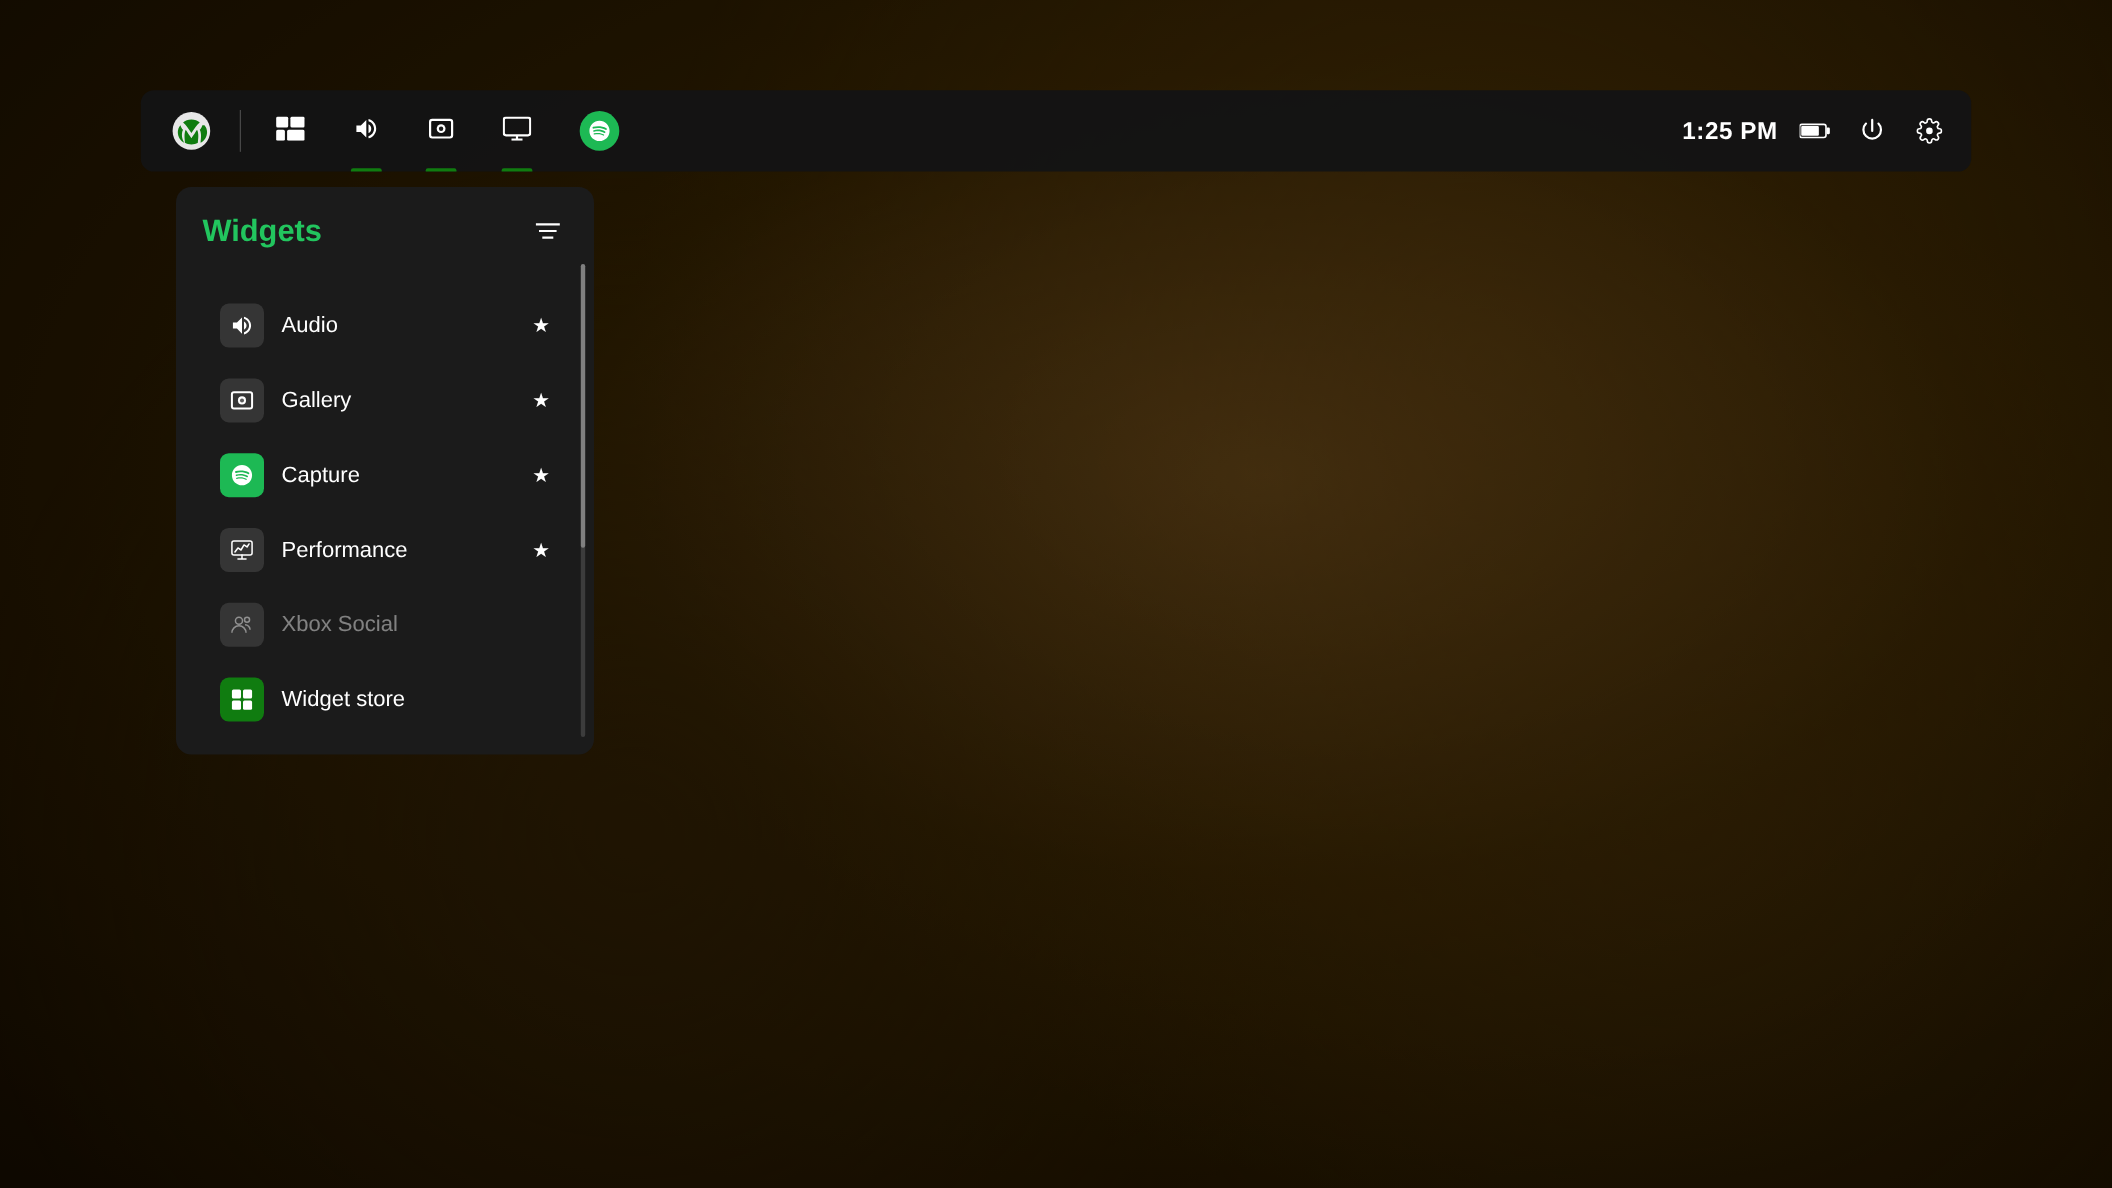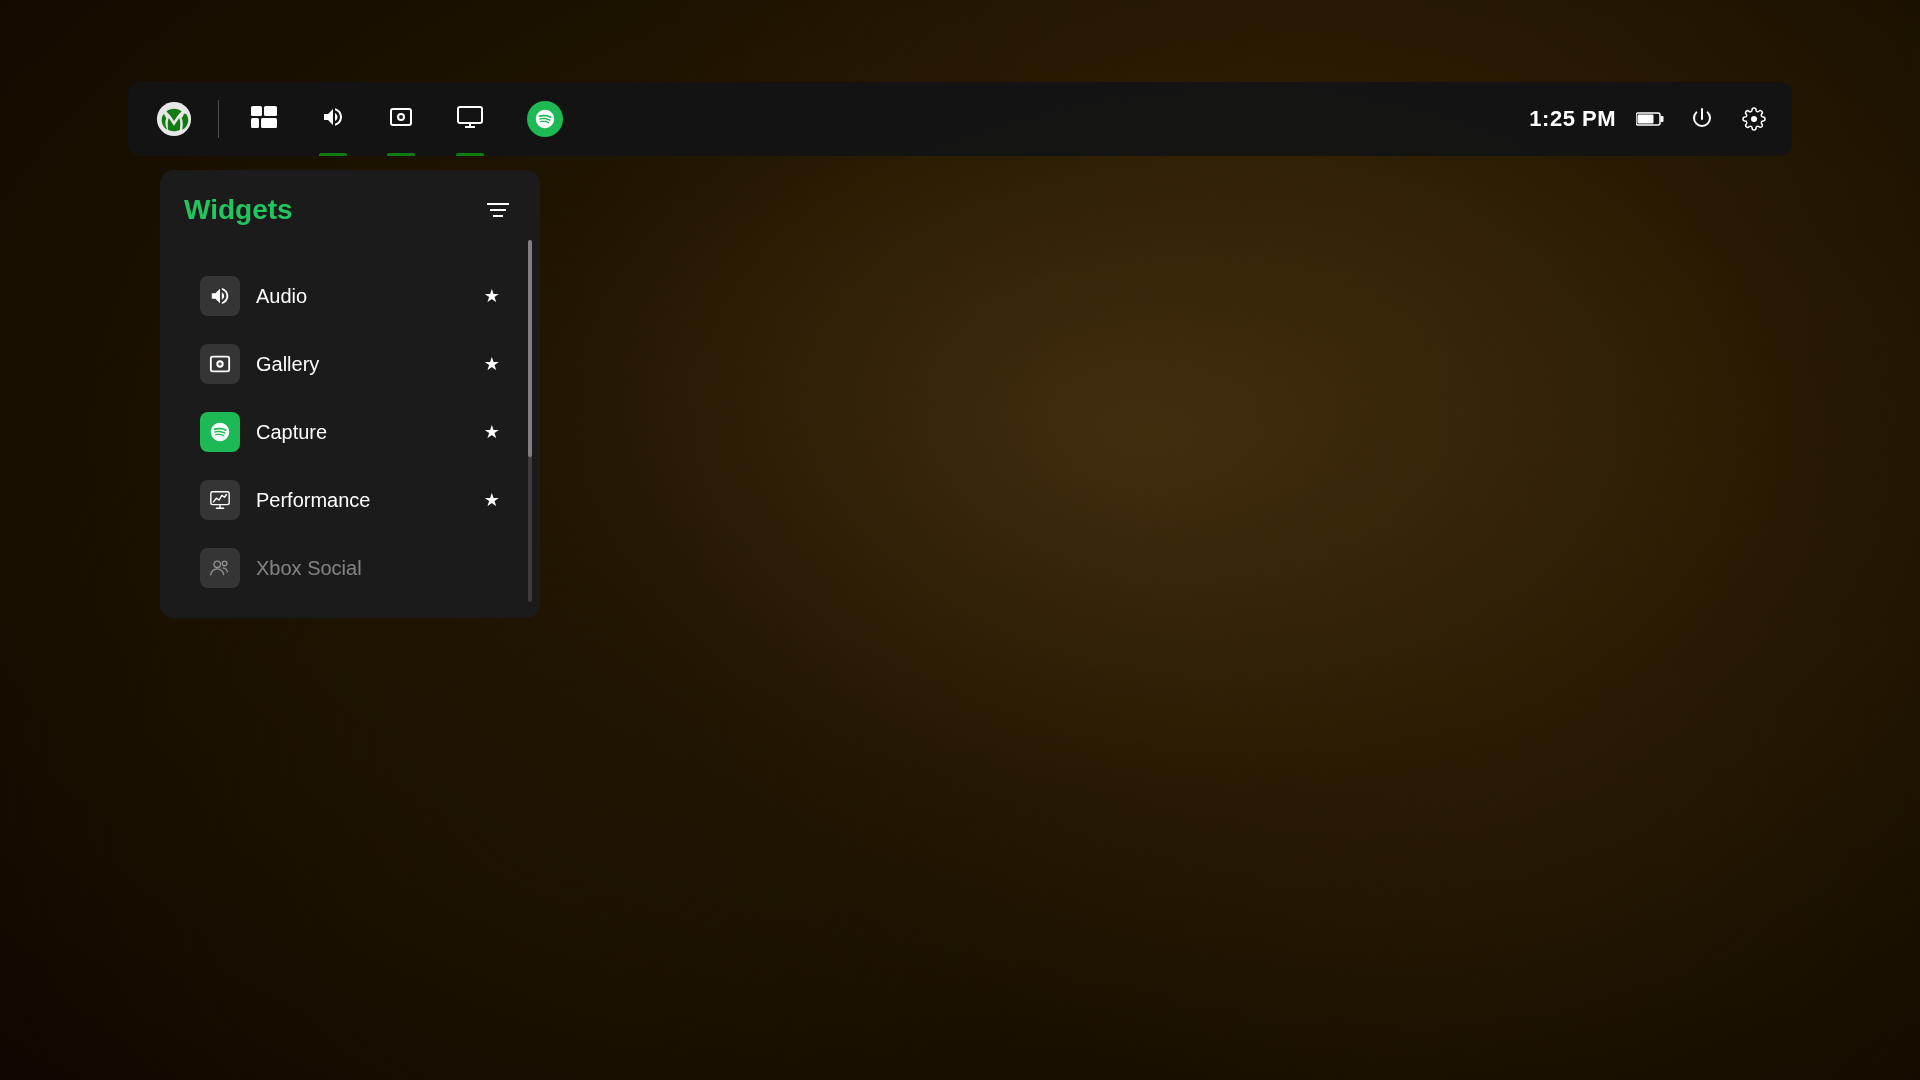--- a/index.html
+++ b/index.html
@@ -449,6 +449,17 @@
       <span class="widget-label dim">Xbox Social</span>
     </li>
 
+    <li class="widget-item">
+      <div class="widget-icon-wrap store-bg">
+        <svg width="22" height="22" viewBox="0 0 24 24" fill="white">
+          <rect x="2" y="2" width="9" height="9" rx="1.5" fill="white"></rect>
+          <rect x="13" y="2" width="9" height="9" rx="1.5" fill="white"></rect>
+          <rect x="2" y="13" width="9" height="9" rx="1.5" fill="white"></rect>
+          <rect x="13" y="13" width="9" height="9" rx="1.5" fill="white"></rect>
+        </svg>
+      </div>
+      <span class="widget-label">Widget store</span>
+    </li>
 
   </ul>
 

